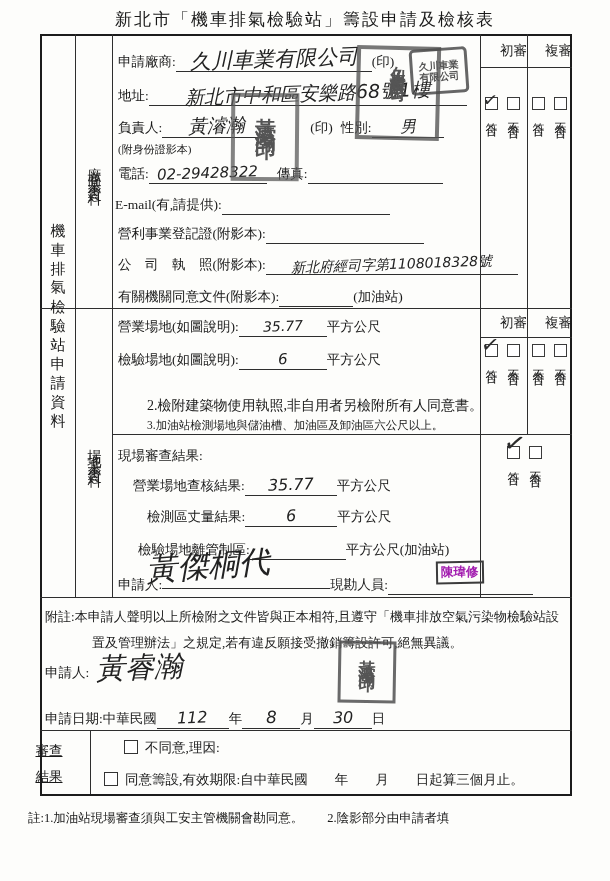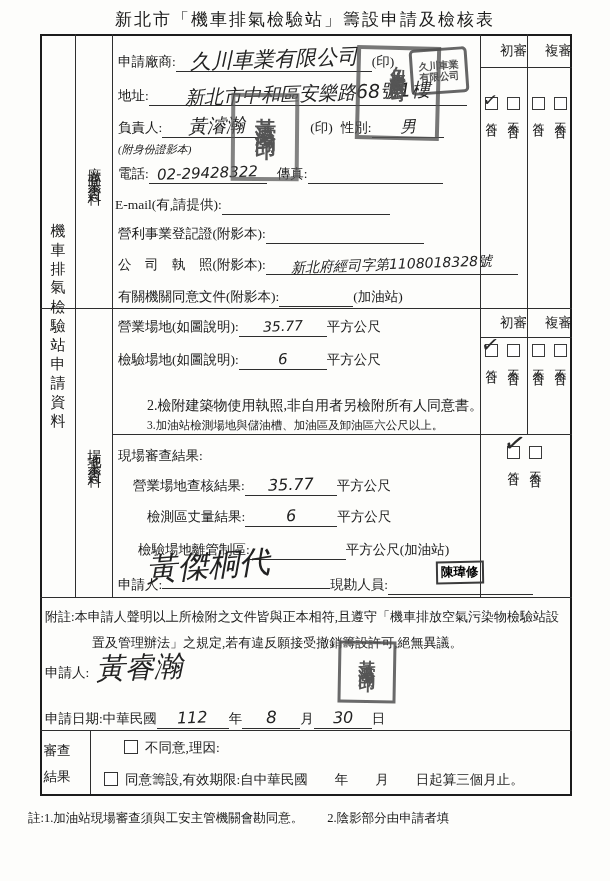--- a/index.html
+++ b/index.html
@@ -7,7 +7,7 @@
         font-family:"Liberation Serif","DejaVu Serif",serif;color:#1a1a1a;overflow:hidden;}
   .abs{position:absolute;}
   .line{position:absolute;white-space:nowrap;font-size:13.5px;line-height:20px;}
-  .sm{font-size:11px;font-style:italic;}
+  .sm{font-size:11px;}
   .fl{display:inline-block;border-bottom:1px solid #2e2e2e;text-align:center;vertical-align:bottom;line-height:18px;}
   .hw{font-family:"DejaVu Sans",sans-serif;font-style:italic;color:#222;display:inline-block;transform:rotate(-2deg);}
   .vr{position:absolute;width:1px;background:#2e2e2e;}

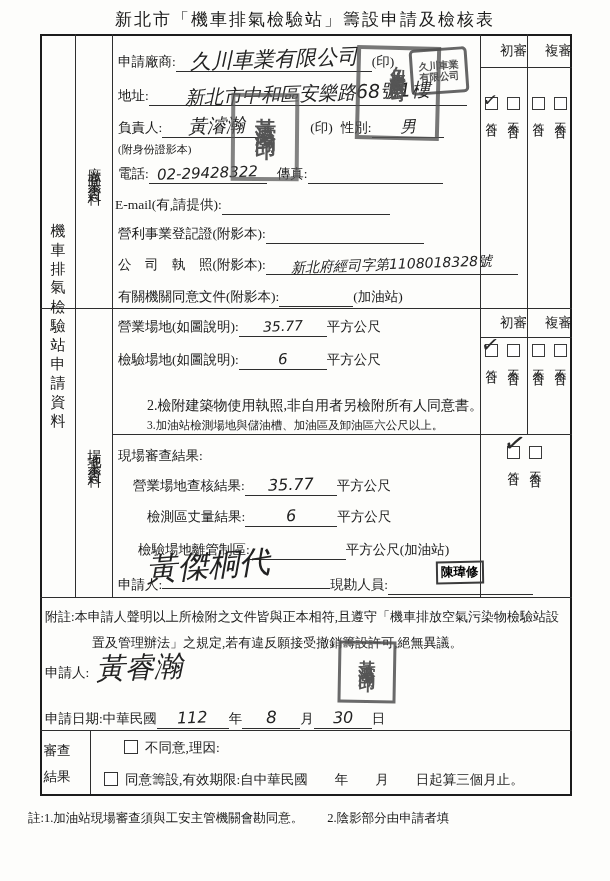--- a/index.html
+++ b/index.html
@@ -157,7 +157,7 @@
     <span>申請人:</span><span style="display:inline-block;width:168px;border-bottom:1px solid #2e2e2e;height:18px;"></span><span>現勘人員:</span><span class="fl" style="width:145px;"></span>
   </div>
   <div class="sig" style="left:146px;top:545px;font-size:31px;transform:rotate(-4deg);">黃傑桐代</div>
-  <div class="abs" style="left:436px;top:561px;border:2px solid #3c3c3c;padding:1px 3px;font-size:12.5px;font-weight:bold;color:#000000;transform:rotate(-1deg);">陳瑋修</div>
+  <div class="abs" style="left:436px;top:561px;border:2px solid #3c3c3c;padding:1px 3px;font-size:12.5px;font-weight:bold;color:#a21caf;transform:rotate(-1deg);">陳瑋修</div>
 
   <div class="cbgroup" style="left:507px;top:446px;">
     <div class="cbcol">

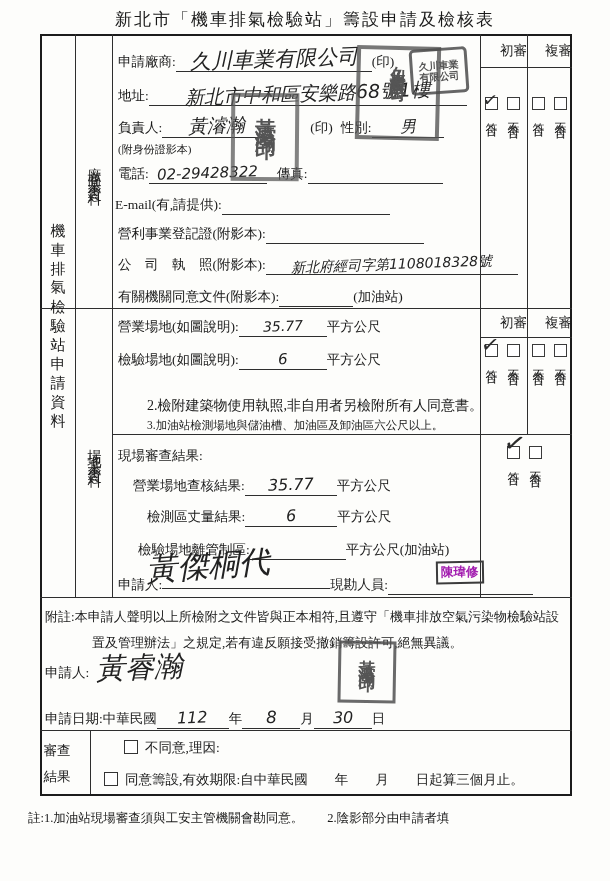--- a/index.html
+++ b/index.html
@@ -180,7 +180,7 @@
     <span>申請日期:中華民國</span><span class="fl" style="width:72px;"><span class="hw" style="font-size:16px;">112</span></span><span>年</span><span class="fl" style="width:58px;"><span class="hw" style="font-size:17px;">8</span></span><span>月</span><span class="fl" style="width:58px;"><span class="hw" style="font-size:16px;">30</span></span><span>日</span>
   </div>
 
-  <div class="cellflex" style="left:32px;top:730px;width:50px;height:68px;">
+  <div class="cellflex" style="left:24px;top:730px;width:50px;height:68px;text-decoration:underline;">
     <span style="width:2em;text-align:center;font-size:13.5px;line-height:1.9;">審查結果</span>
   </div>
   <div class="line" style="left:104px;top:738px;padding-left:20px;">

